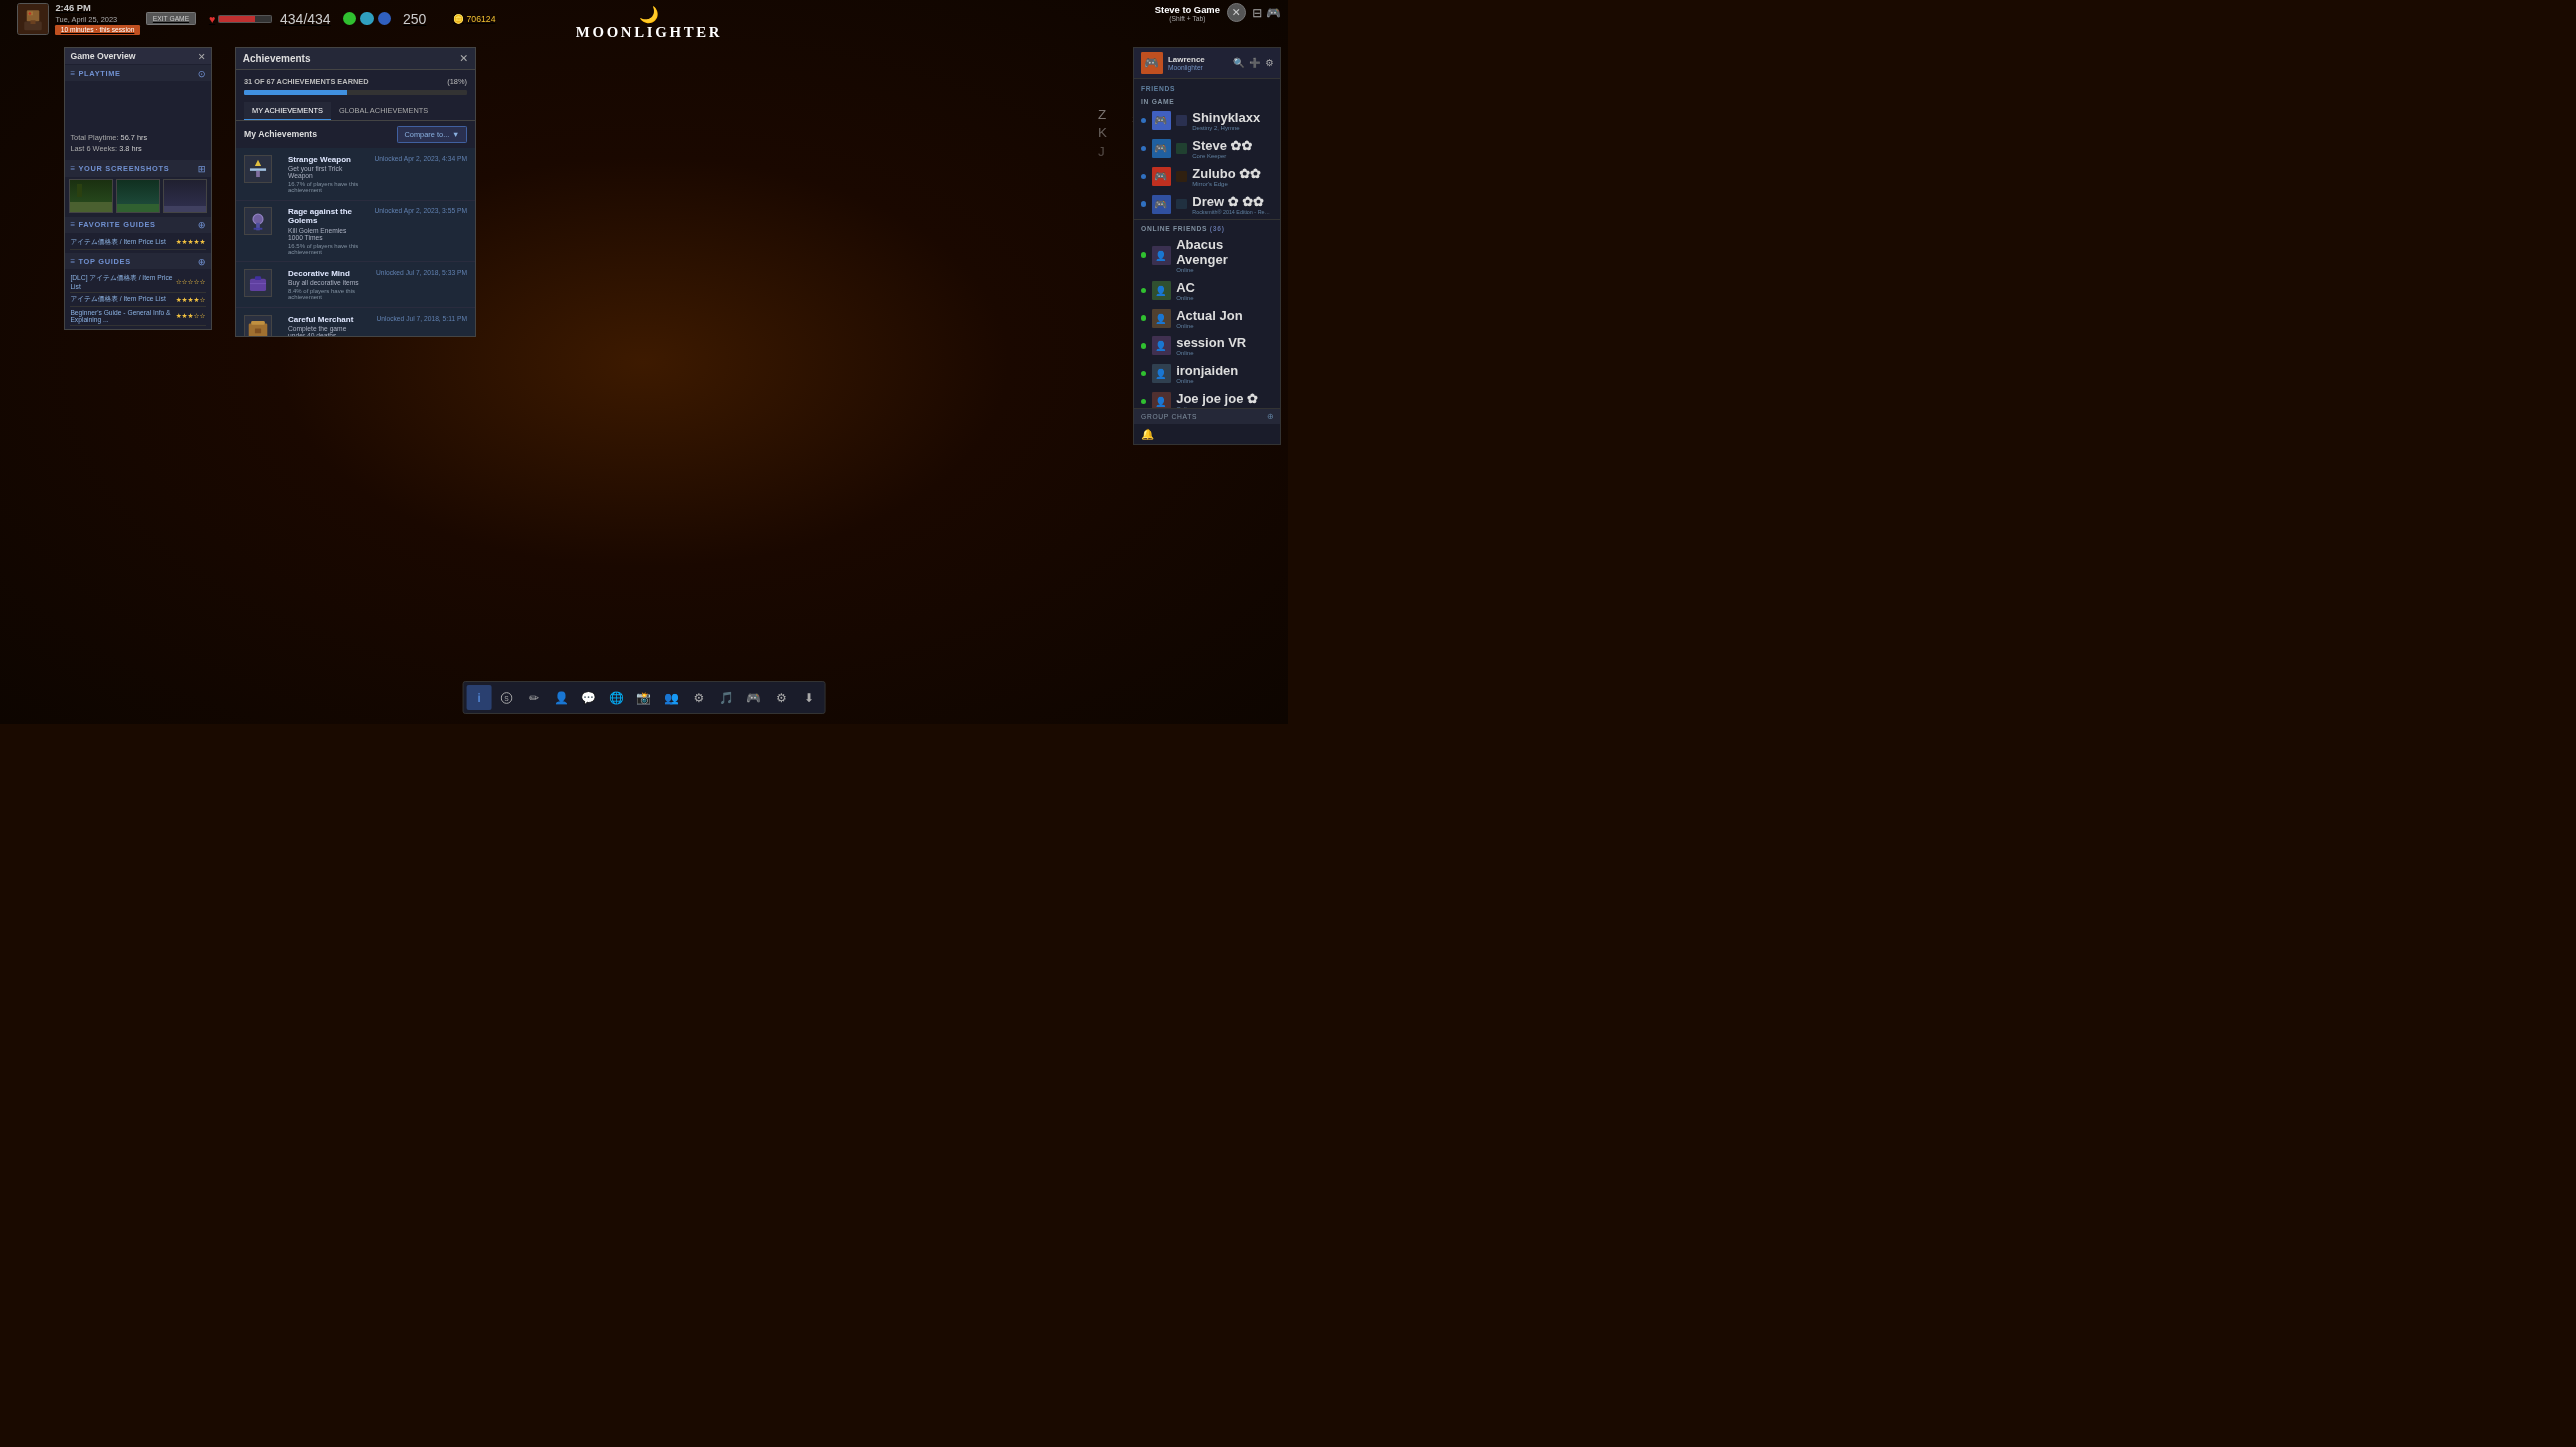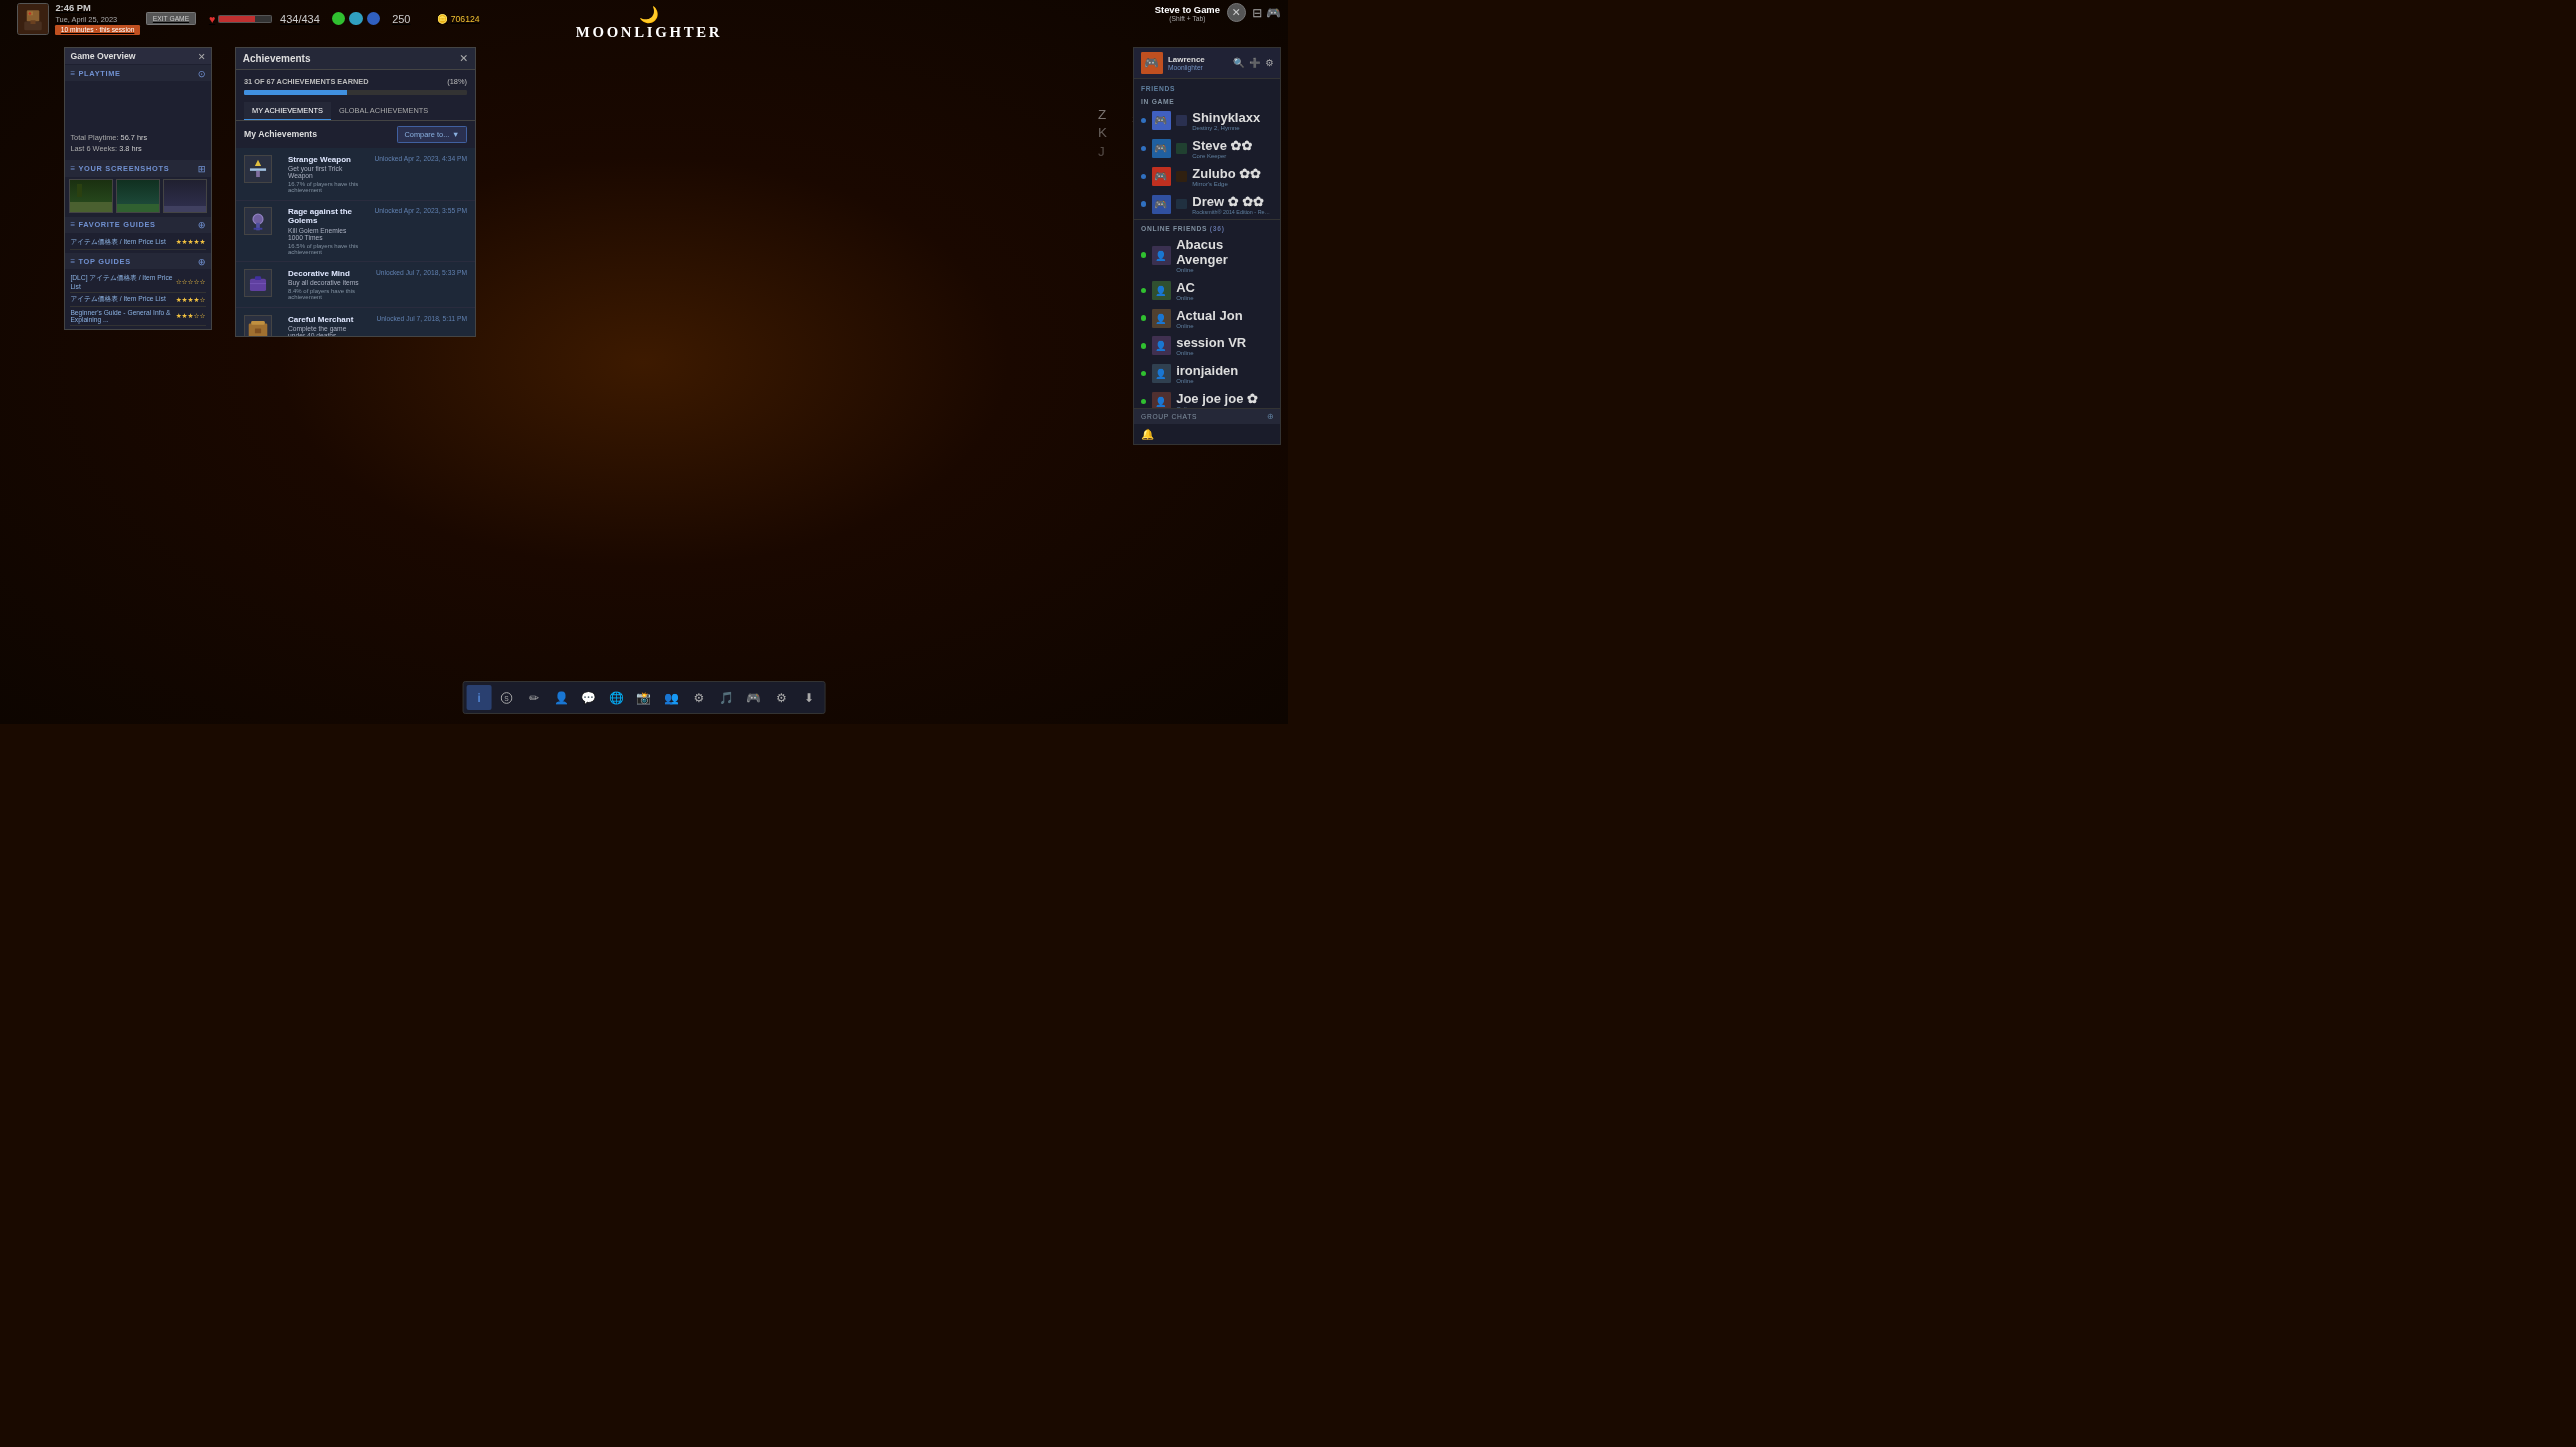--- a/index.html
+++ b/index.html
@@ -84,7 +84,7 @@
     .orb-teal { background: #30a0c0; }
     .orb-blue { background: #3060c0; }
     .hp-numbers {
-      color: #ccc; font-size: 11px; margin-left: 5.4px;
+      color: #ccc; font-size: 14px; margin-left: 5.4px;
     }
     .gold-display {
       display: flex; align-items: center; gap: 2.7px;

